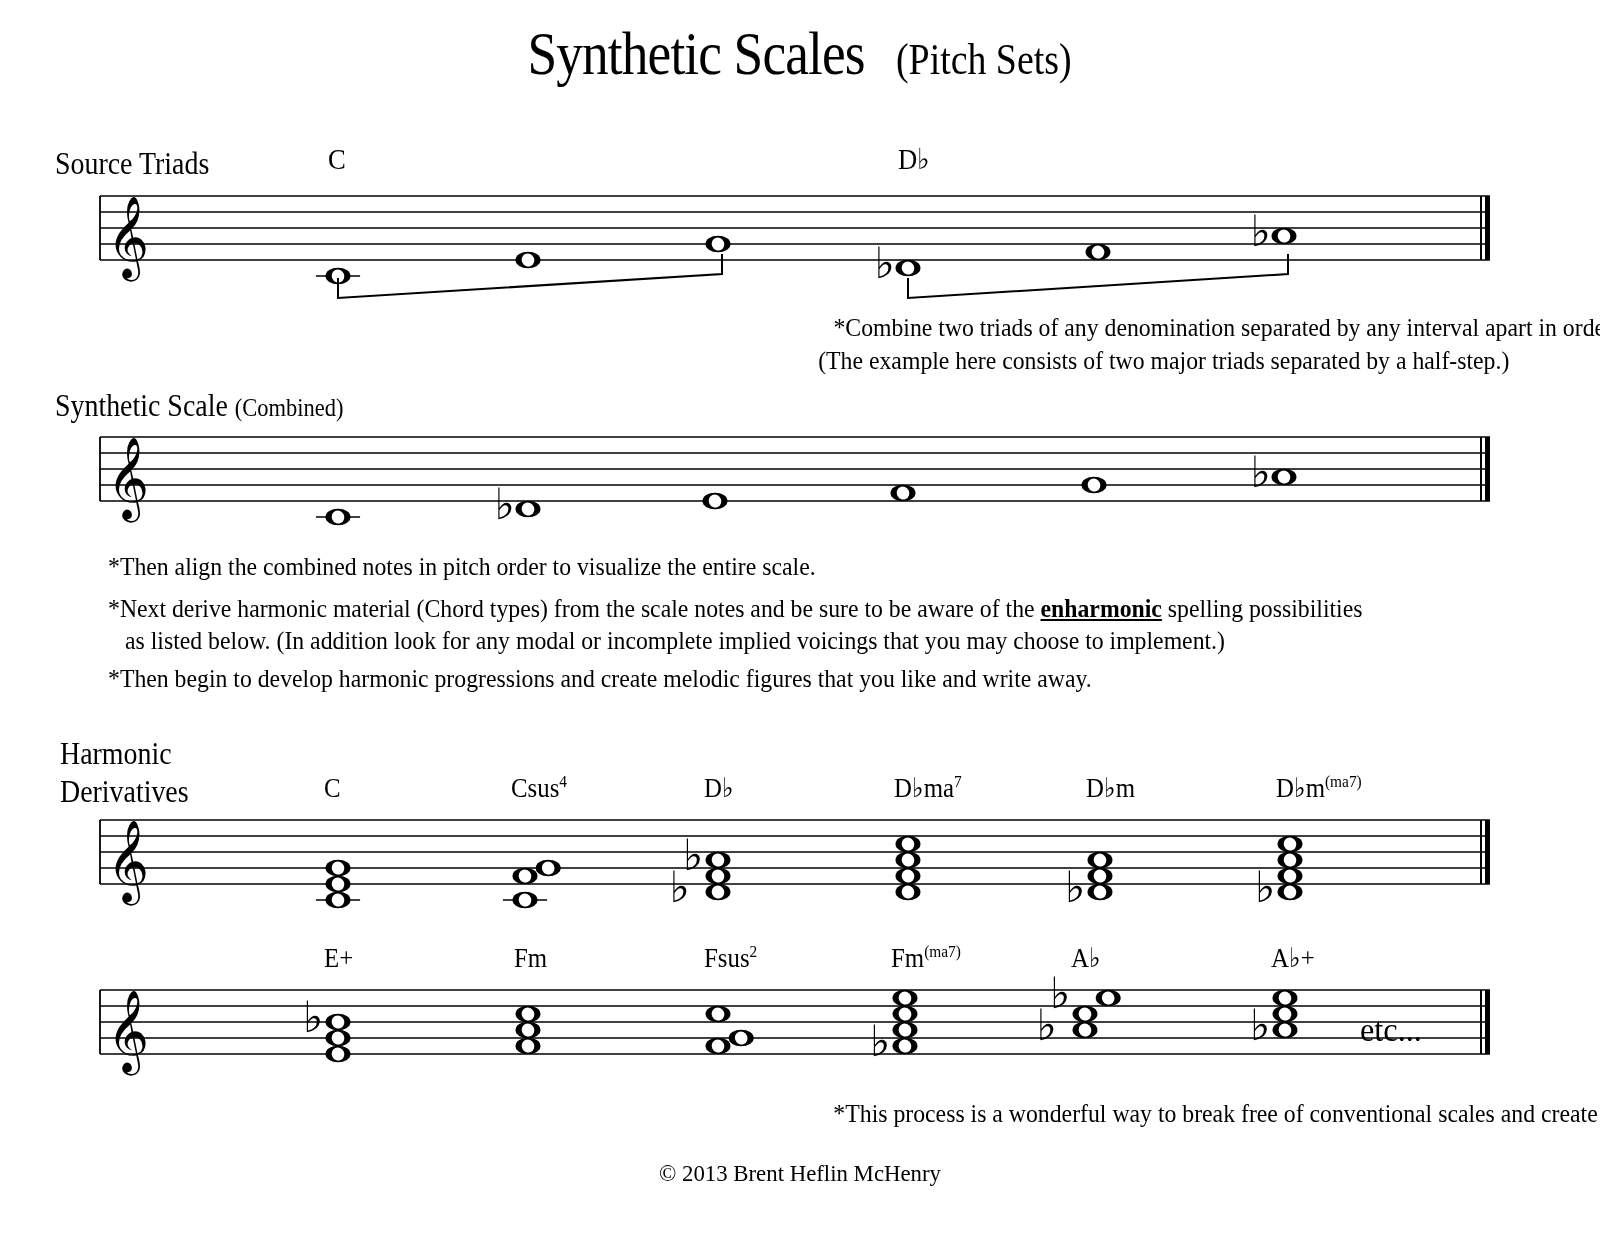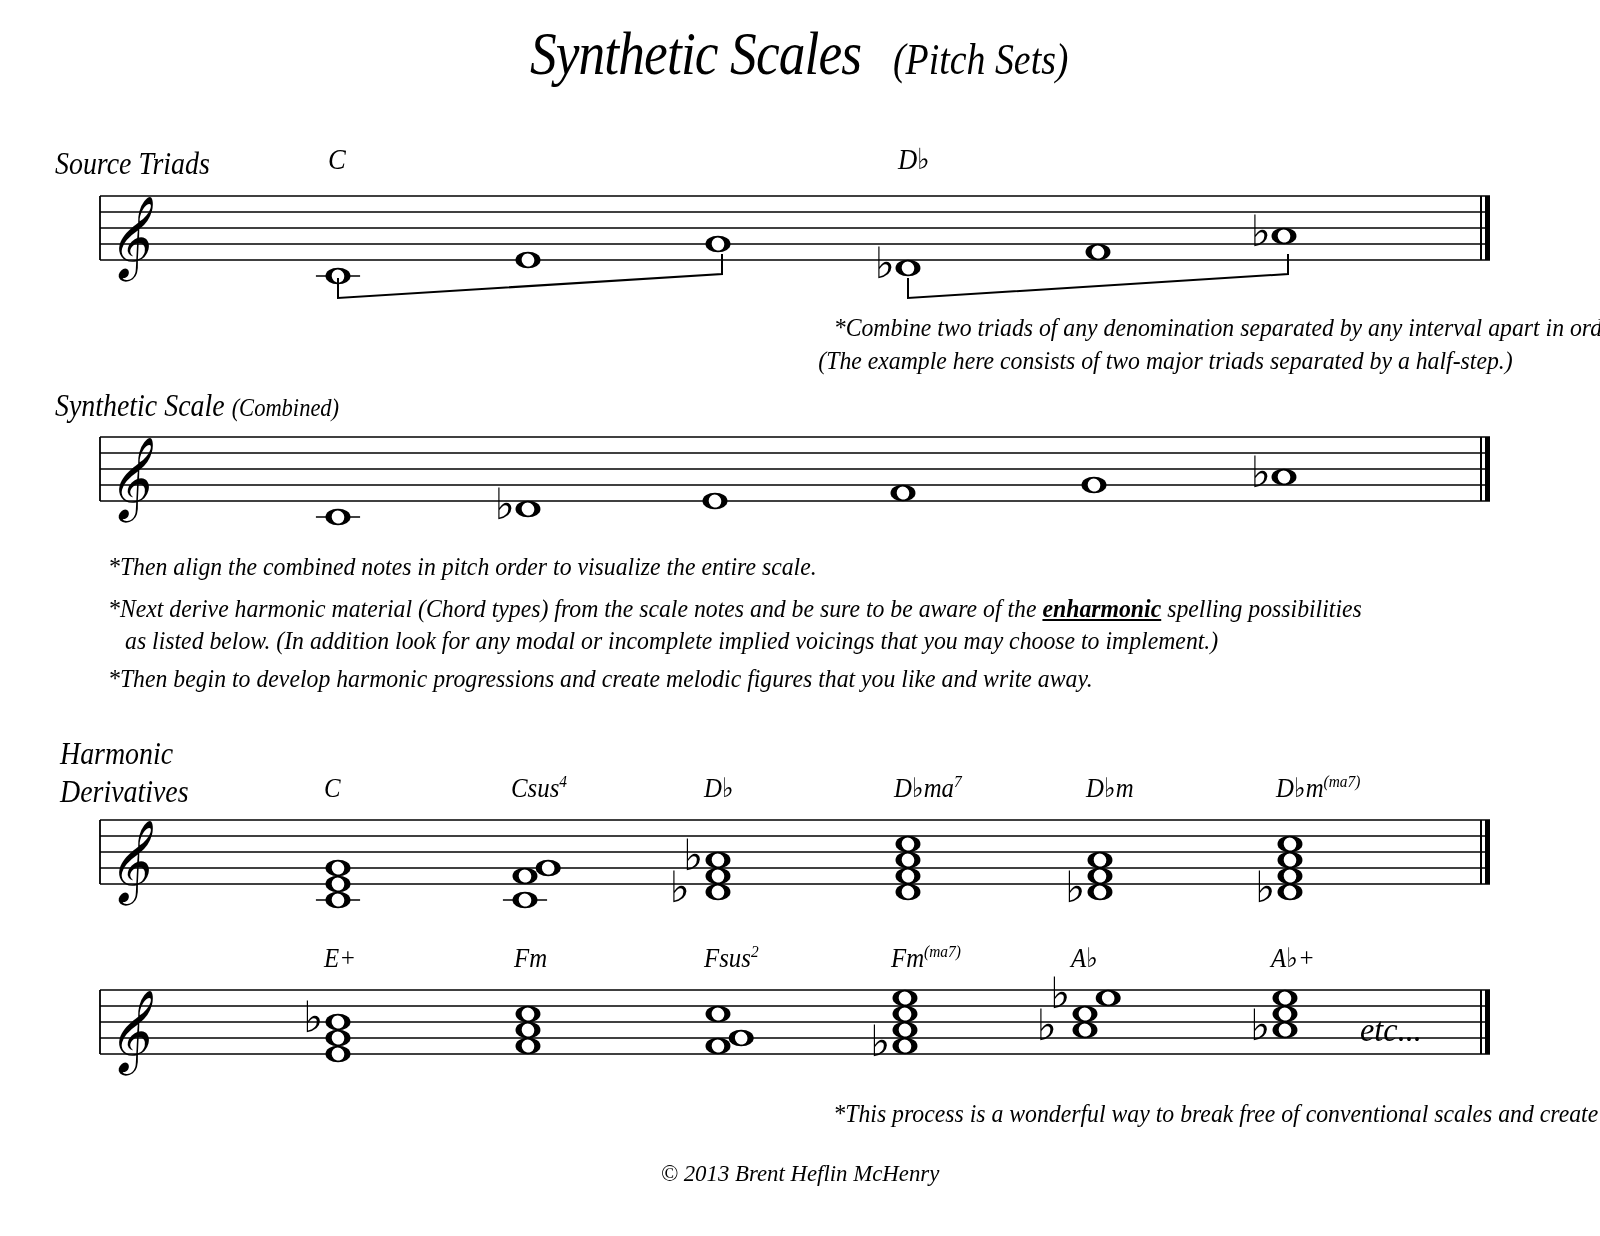--- a/index.html
+++ b/index.html
@@ -11,7 +11,7 @@
     position:relative;
     overflow:hidden;
   }
-  .page{position:relative;width:1508px;height:1236px;font-style:italic;}
+  .page{position:relative;width:1508px;height:1236px;}
 
   
   .title-row{

